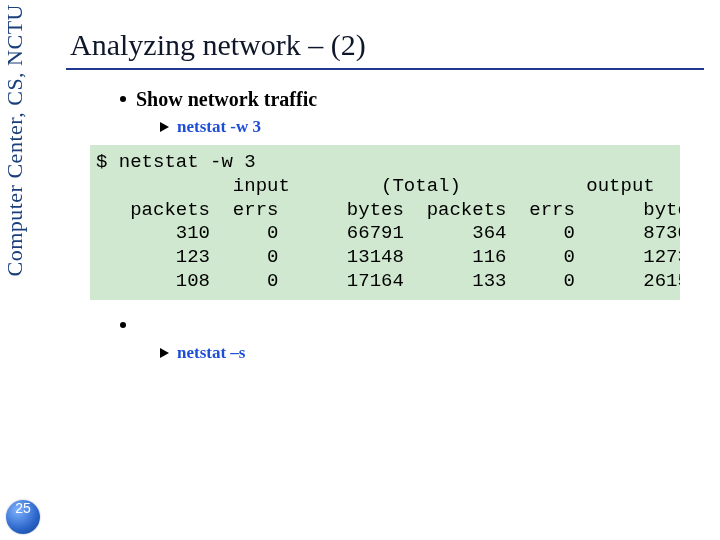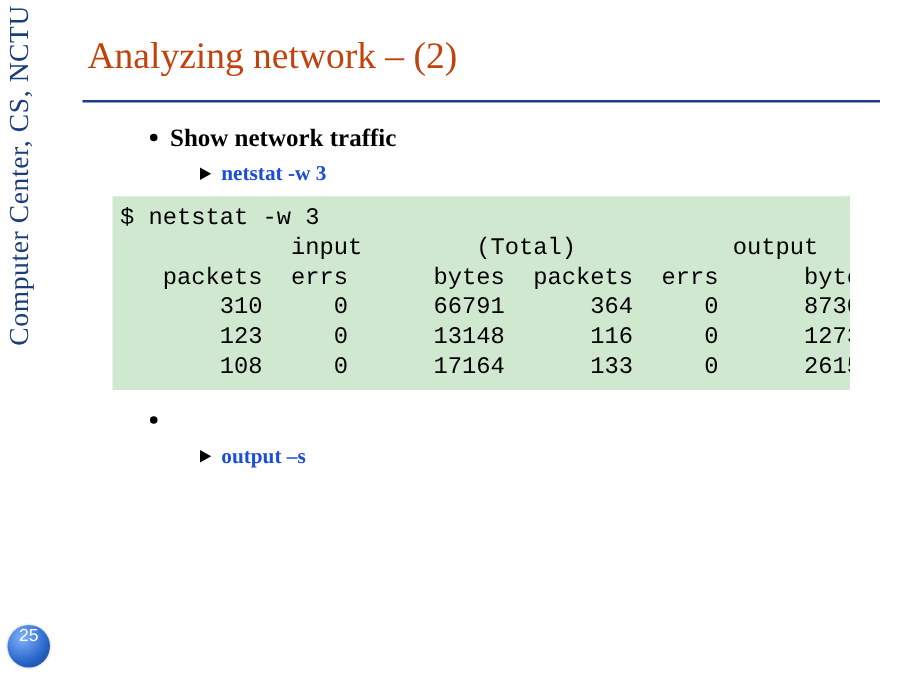--- a/index.html
+++ b/index.html
@@ -74,8 +74,8 @@
 
   .title {
     font-size: 30px;
-    color: #c2410c;
-    margin: 8px 10px 18px 10px;
+    color: #0f172a;
+    margin: 8px 10px 6px 10px;
     font-weight: normal;
   }
 

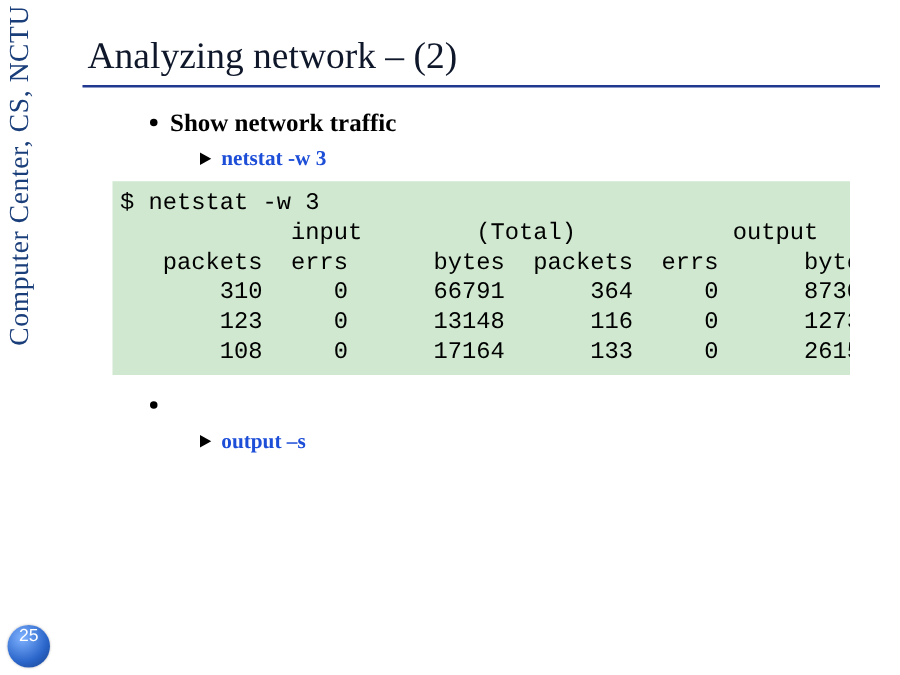--- a/index.html
+++ b/index.html
@@ -190,7 +190,7 @@
   </div>
 
   <div class="level3">
-    <span class="tri"></span><span>output –s</span>
+    <span class="tri"></span><span>netstat –s</span>
   </div>
 
 </div>

